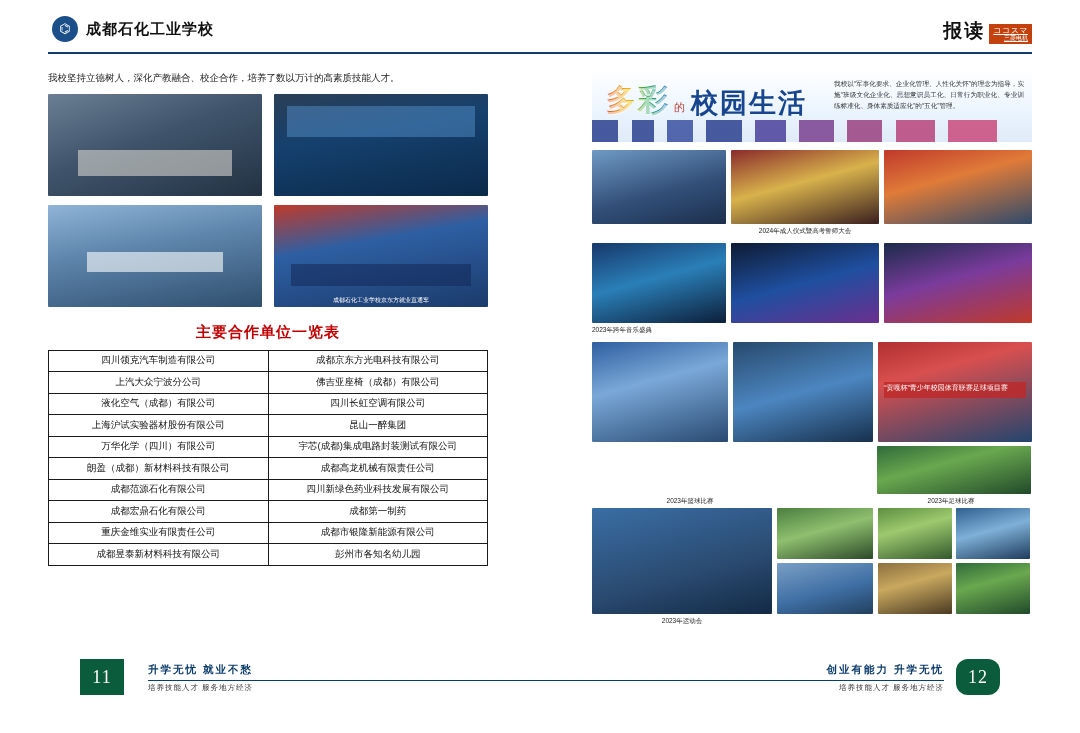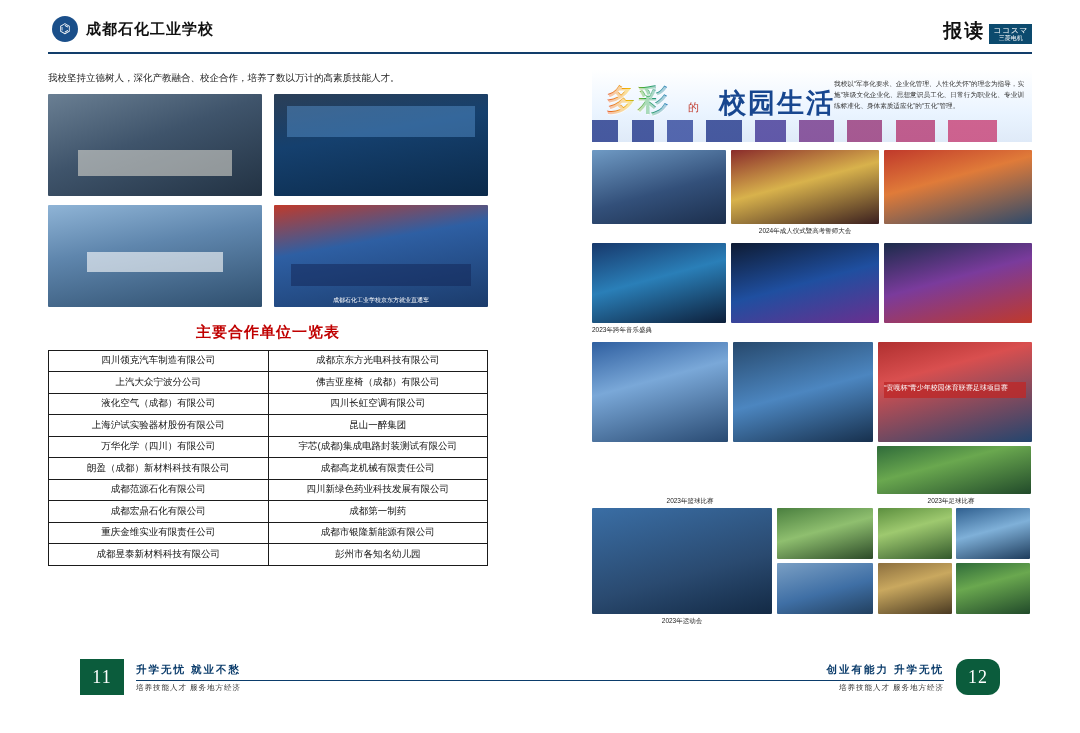--- a/index.html
+++ b/index.html
@@ -29,8 +29,8 @@
   .brand-right { position:absolute; right:48px; top:18px; display:flex; align-items:flex-end; gap:4px; }
   .brand-cn { font-size:19px; font-weight:bold; letter-spacing:2px; color:#111; }
   .brand-badge {
-    background:#0c4a6e; color:#fff; font-size:8px; line-height:1.15;
-    padding:2px 4px; text-align:center; letter-spacing:.5px;
+    background:#c2410c; color:#fff; font-size:8px; line-height:1.15;
+    padding:2px 4px; text-align:right; letter-spacing:.5px;text-decoration:underline;
   }
   .brand-badge small { display:block; font-size:6px; letter-spacing:0; }
   .head-rule { position:absolute; left:48px; right:48px; top:52px; height:2px; background:#123e6b; }

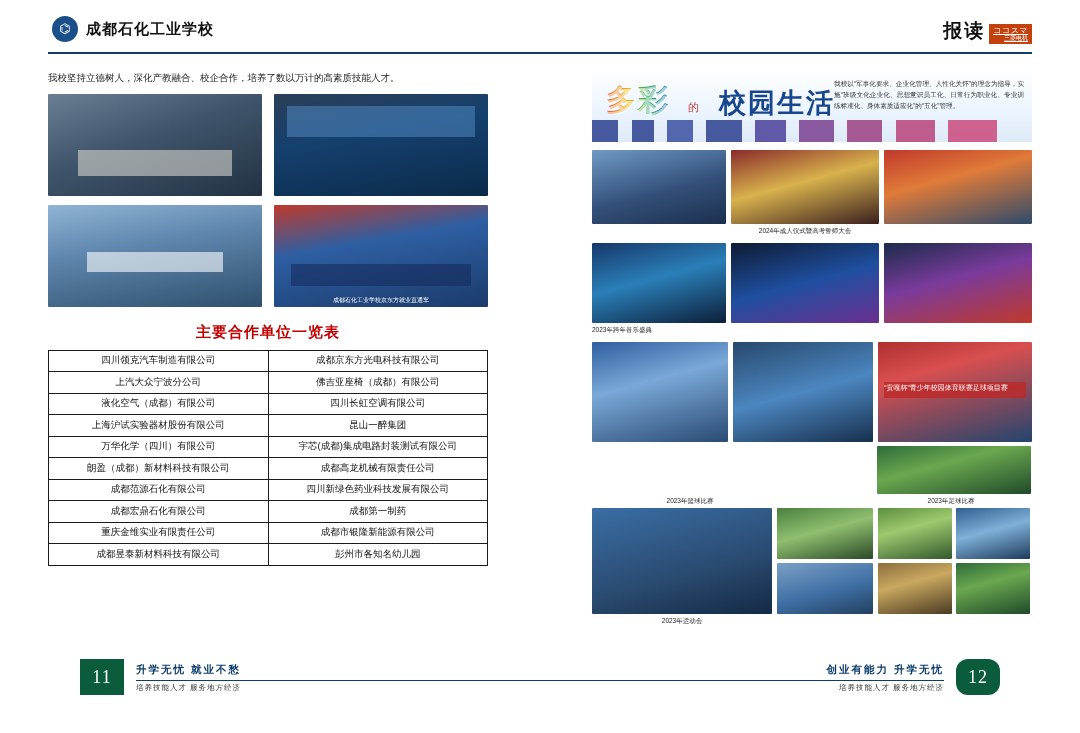--- a/index.html
+++ b/index.html
@@ -86,7 +86,7 @@
     opacity:.85;
   }
   .banner-title {
-    position:absolute; left:14px; top:10px; display:flex; align-items:flex-end; gap:18px;
+    position:absolute; left:14px; top:10px; display:flex; align-items:flex-end; gap:4px;
   }
   .bt-colour {
     font-size:30px; font-weight:bold; letter-spacing:2px;

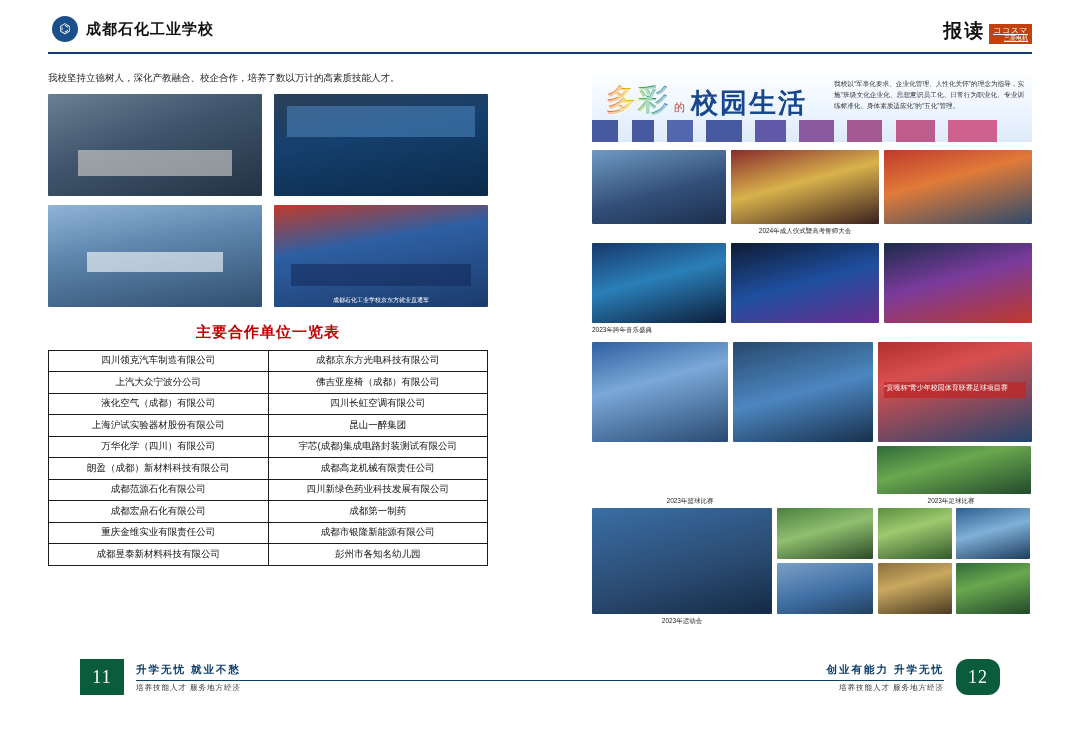--- a/index.html
+++ b/index.html
@@ -147,7 +147,7 @@
   }
   .pagebox.left { left:80px; }
   .pagebox.right { right:80px;border-radius:12px; }
-  .f-left { left:136px; }
+  .f-left { left:148px; }
   .f-right { right:136px; }
 </style>
 </head>

